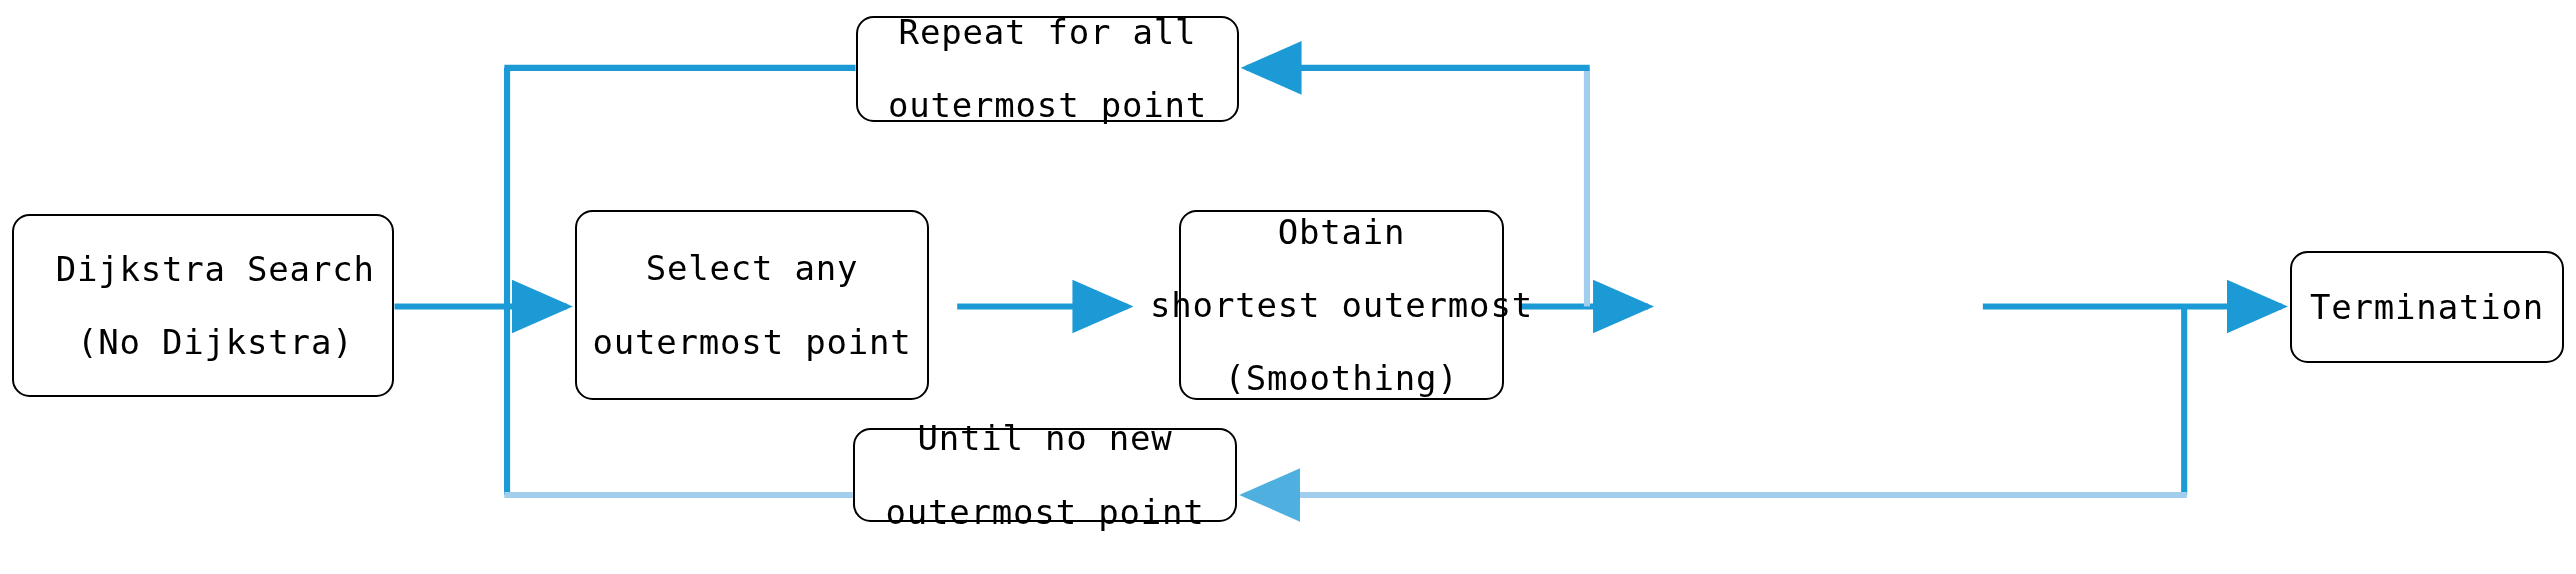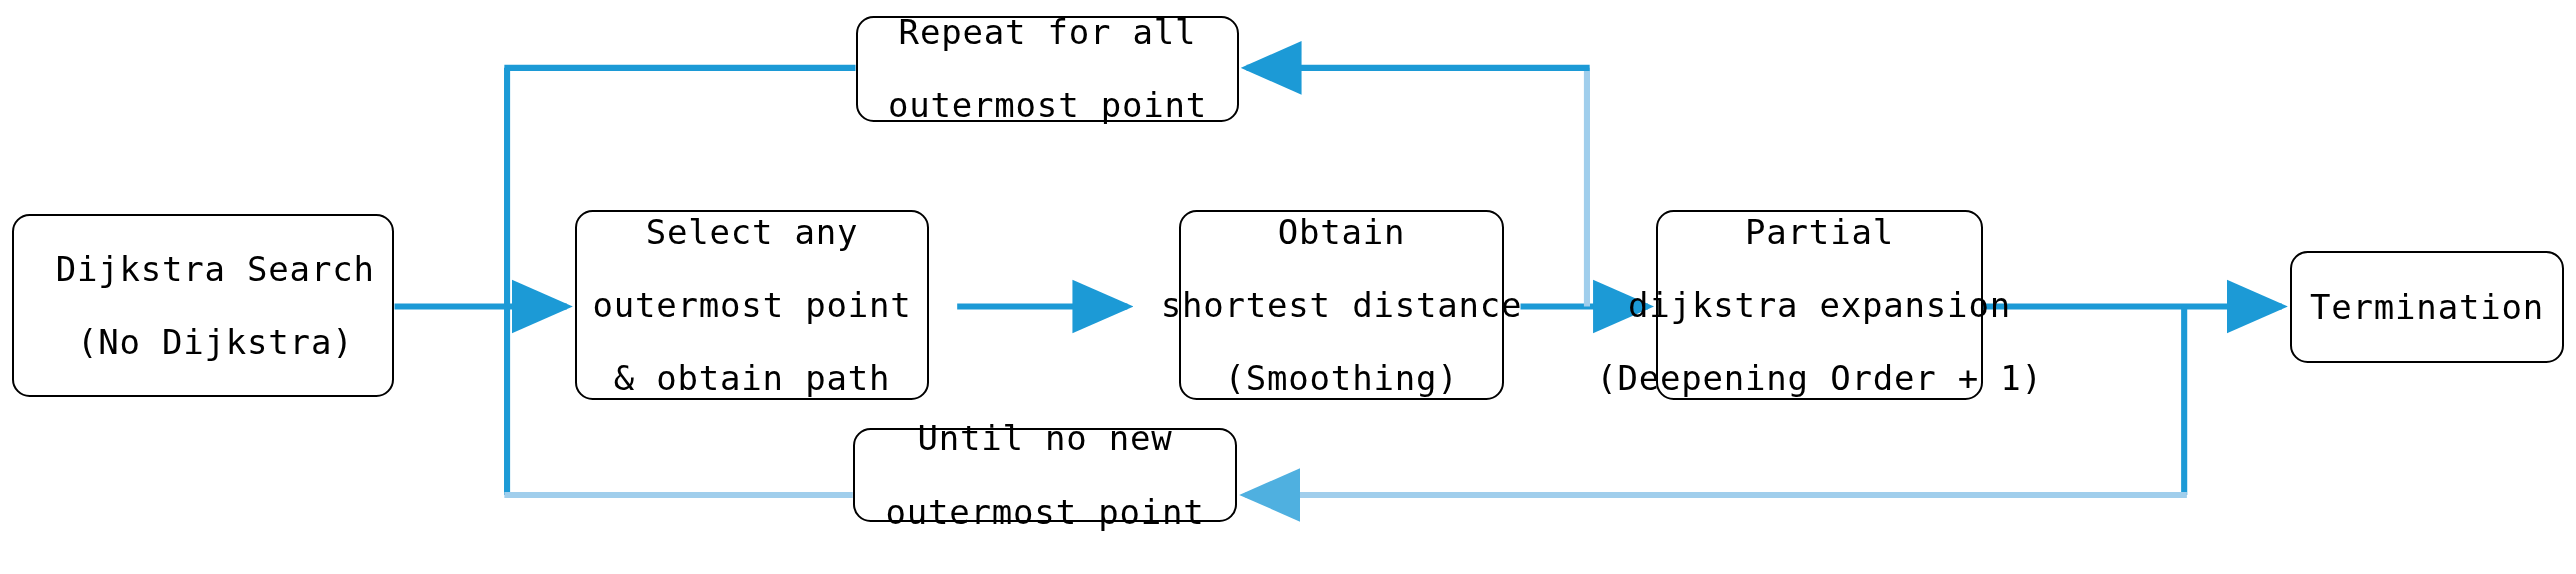--- a/index.html
+++ b/index.html
@@ -81,11 +81,6 @@
     <span class="ln">(Smoothing)</span>
   </div>
 
-  <div class="node" style="left:1656px;top:210px;width:327px;height:190px;">
-    <span class="ln">Partial</span>
-    <span class="ln">dijkstra expansion</span>
-    <span class="ln">(Deepening Order + 1)</span>
-  </div>
 
   <div class="node" style="left:2290px;top:251px;width:274px;height:112px;">
     <span class="ln">Termination</span>

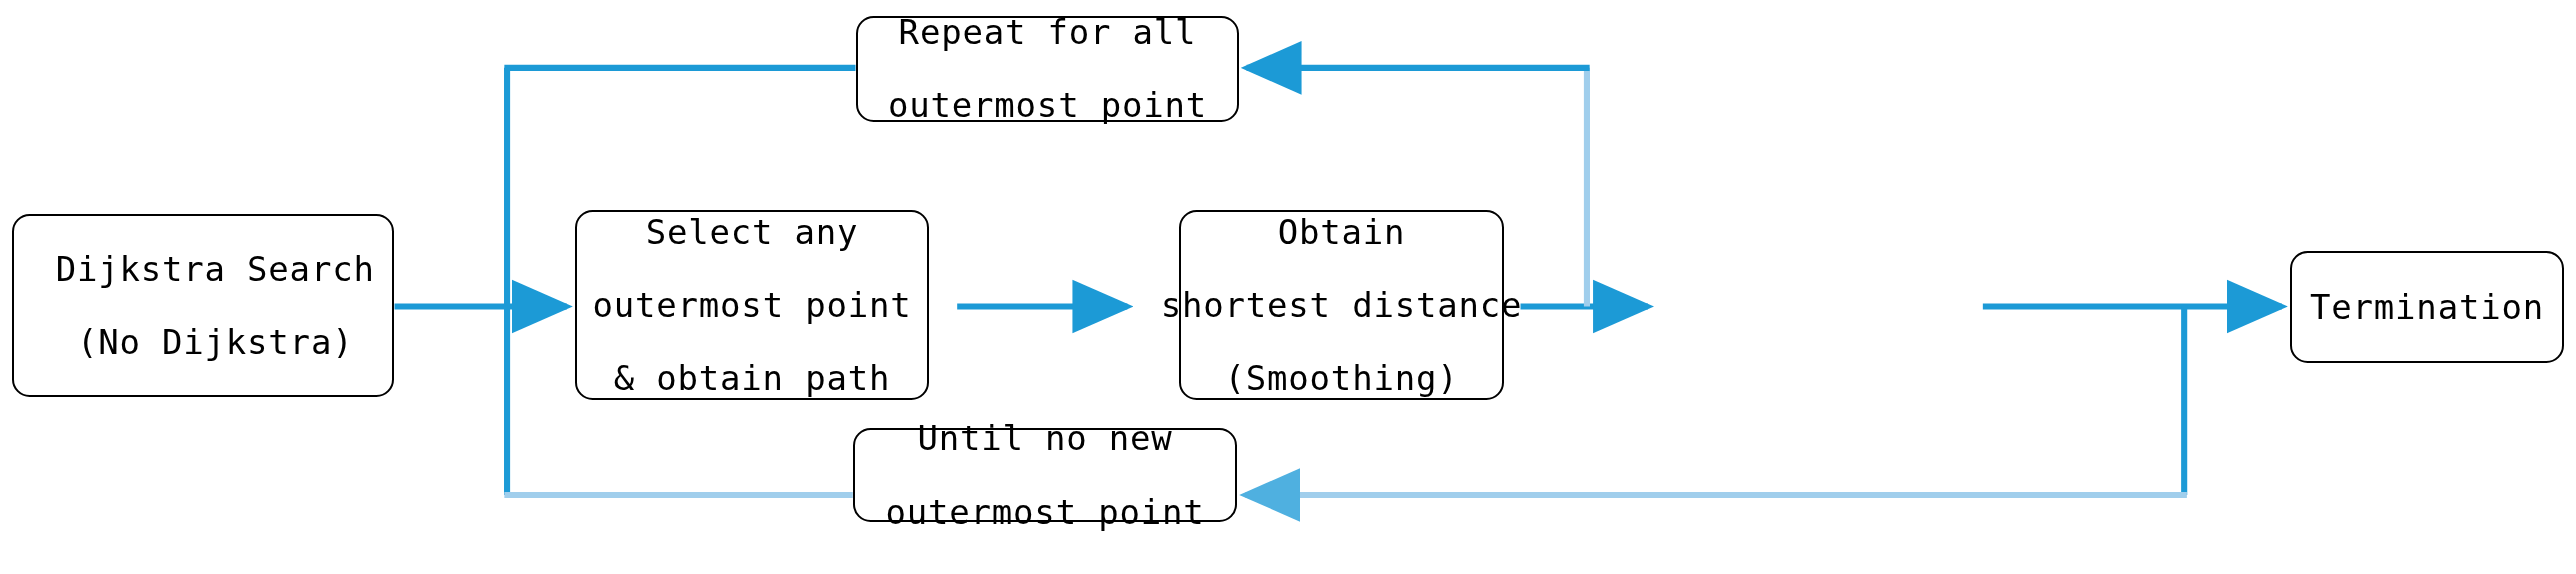--- a/index.html
+++ b/index.html
@@ -77,7 +77,7 @@
 
   <div class="node" style="left:1135px;top:210px;width:325px;height:190px;margin-left:44px;">
     <span class="ln">Obtain</span>
-    <span class="ln">shortest distance</span>
+    <span class="ln">shortest outermost</span>
     <span class="ln">(Smoothing)</span>
   </div>
 

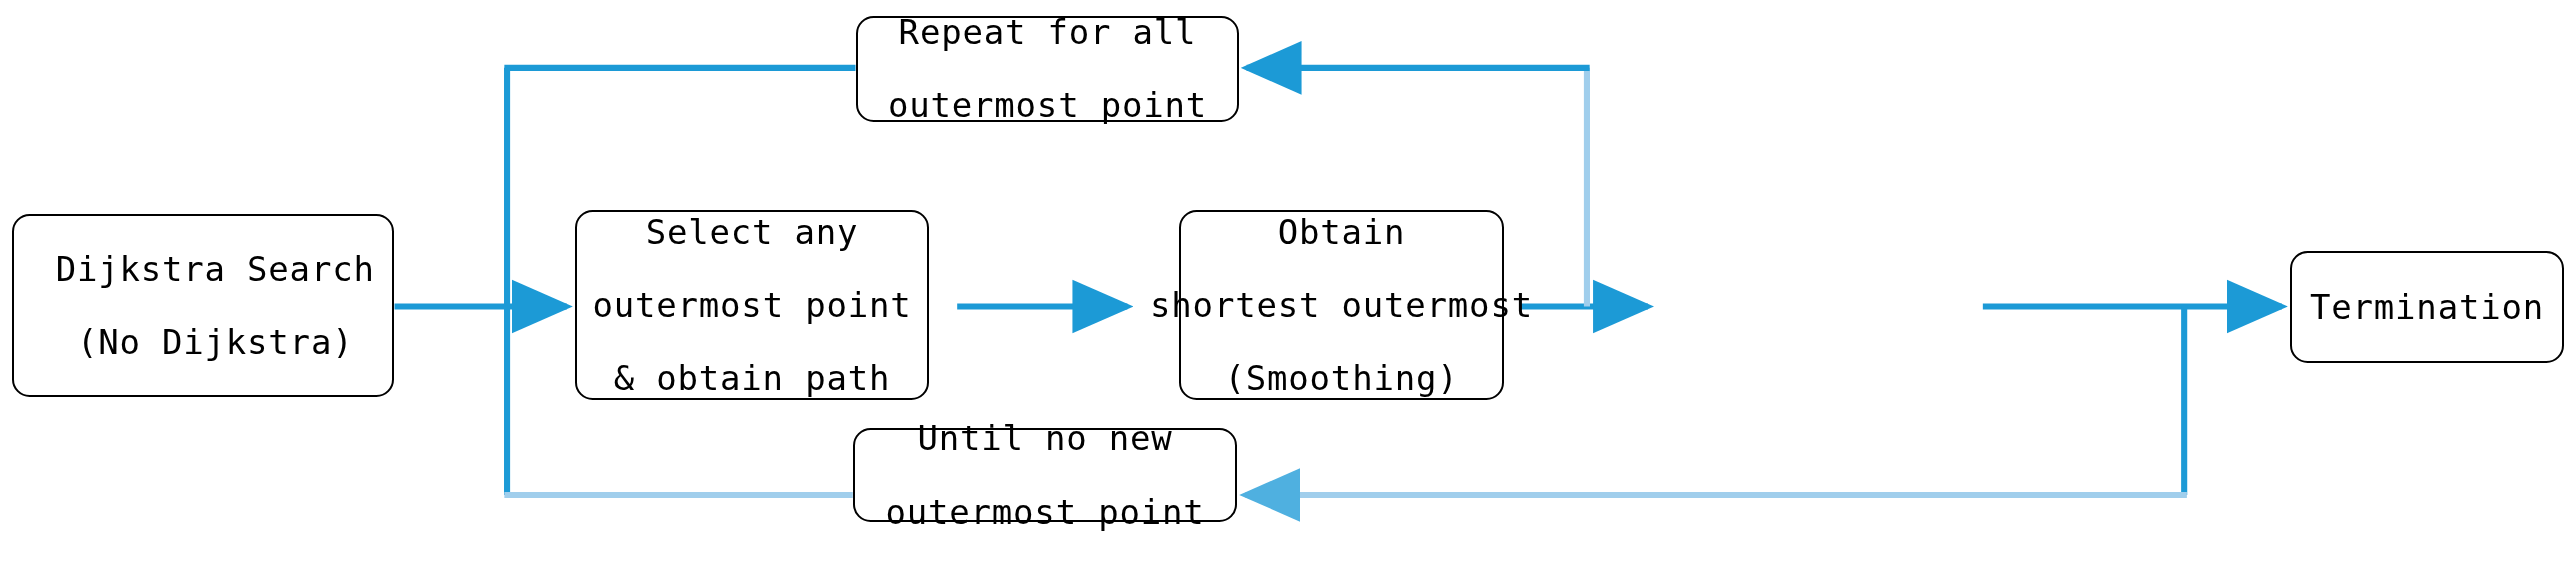--- a/index.html
+++ b/index.html
@@ -72,7 +72,6 @@
   <div class="node" style="left:575px;top:210px;width:354px;height:190px;">
     <span class="ln">Select any</span>
     <span class="ln">outermost point</span>
-    <span class="ln">&amp; obtain path</span>
   </div>
 
   <div class="node" style="left:1135px;top:210px;width:325px;height:190px;margin-left:44px;">

